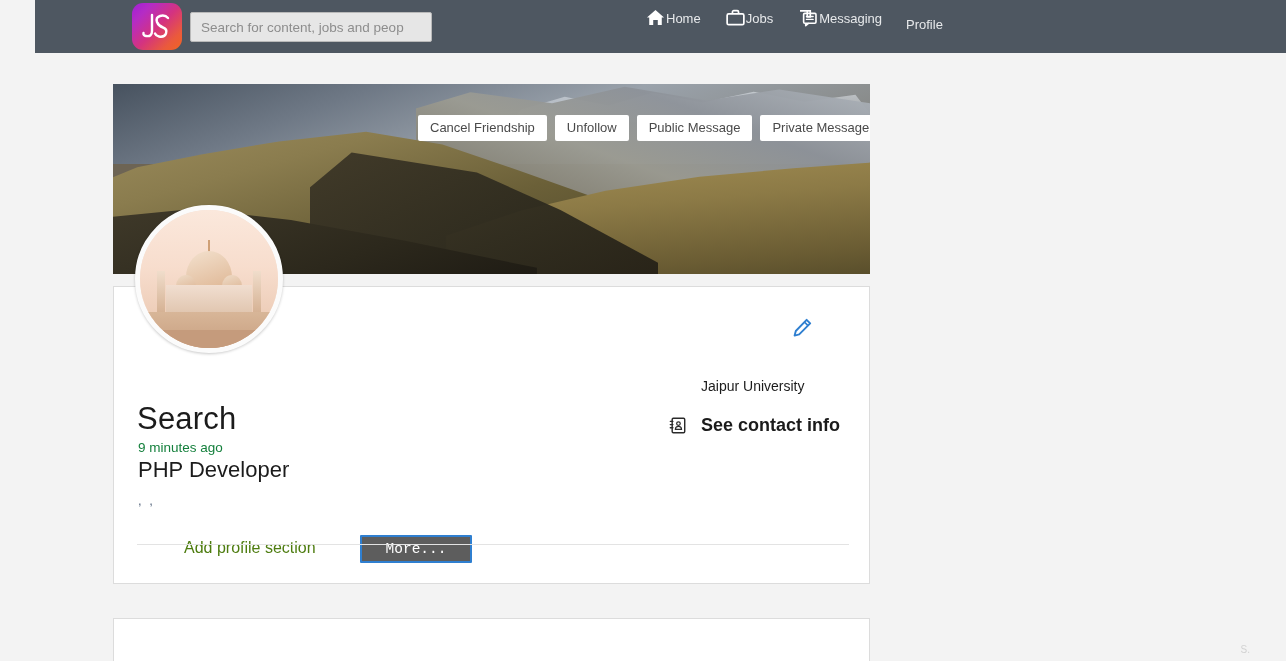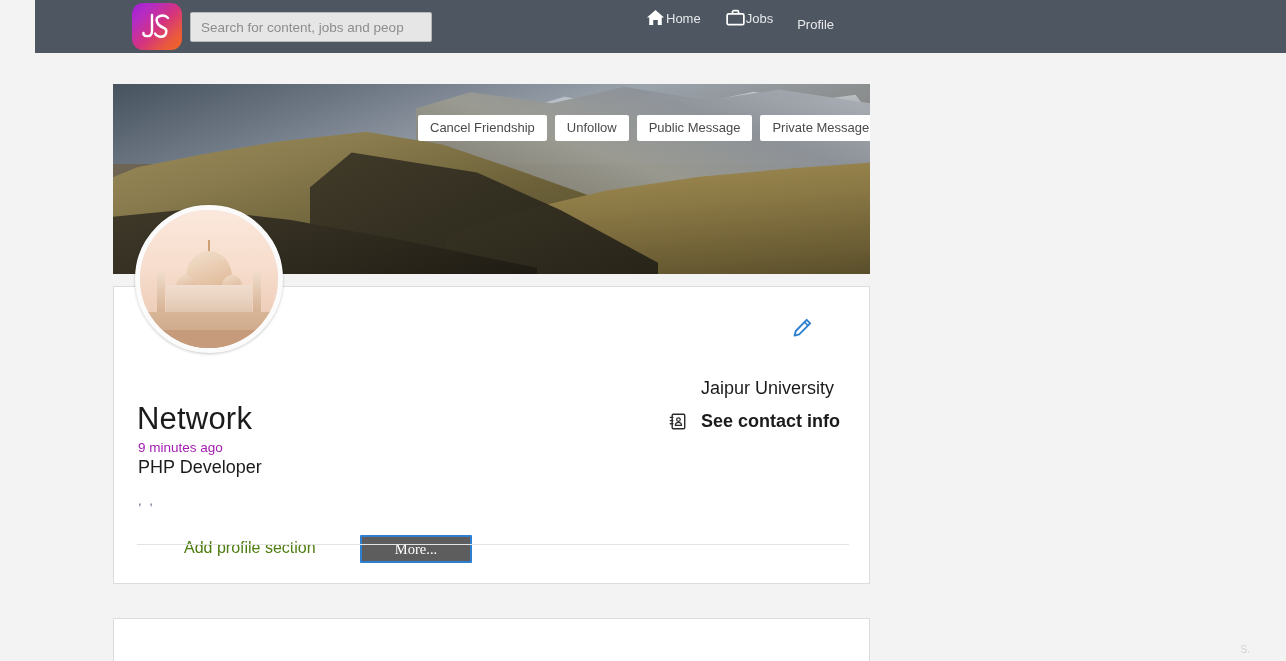--- a/index.html
+++ b/index.html
@@ -257,6 +257,17 @@
       <span class="lbl">Jobs</span>
     </div>
 
+    <div class="navitem">
+      <span class="ico">
+        <svg width="22" height="19" viewBox="0 0 22 20" aria-hidden="true">
+          <path d="M2.6 3 L13.4 3 L13.4 9.4 L10.2 9.4 L10.2 3" fill="none" stroke="#fff" stroke-width="1.7"></path>
+          <rect x="6.4" y="5.6" width="13" height="10.4" rx="1.2" fill="none" stroke="#fff" stroke-width="1.7"></rect>
+          <path d="M8.6 16 L8.6 18.6 L11.8 16" fill="none" stroke="#fff" stroke-width="1.7" stroke-linejoin="round"></path>
+          <path d="M9.4 9 L16.4 9 M9.4 12 L16.4 12" stroke="#fff" stroke-width="1.5" stroke-linecap="round"></path>
+        </svg>
+      </span>
+      <span class="lbl">Messaging</span>
+    </div>
 
 
     <div class="navitem no-icon">

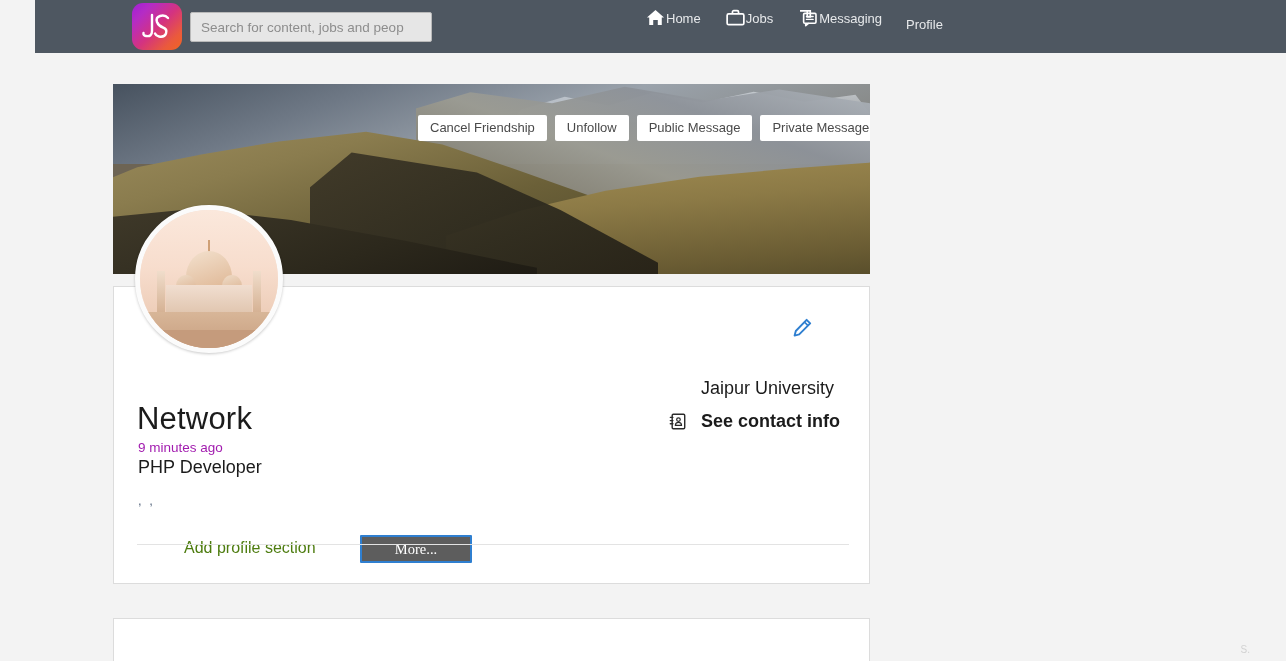--- a/index.html
+++ b/index.html
@@ -182,7 +182,7 @@
   .locline  { position: absolute; left: 24px; top: 206px; font-size: 13px; color: #5a6a80; letter-spacing: 2px; }
 
   .infocol { position: absolute; left: 550px; top: 91px; width: 210px; }
-  .infocol .uni { font-size: 18px; color: #1b1b1b; margin-left: 37px; margin-bottom: 12px; }
+  .infocol .uni { font-size: 14px; color: #1b1b1b; margin-left: 37px; margin-bottom: 21px; }
   .inforow { display: flex; align-items: center; gap: 11px; margin-bottom: 10px; cursor: pointer; }
   .inforow .ico { width: 26px; display:flex; justify-content:center; }
   .inforow .txt { font-size: 18px; color: #1b1b1b; font-weight: 600; }

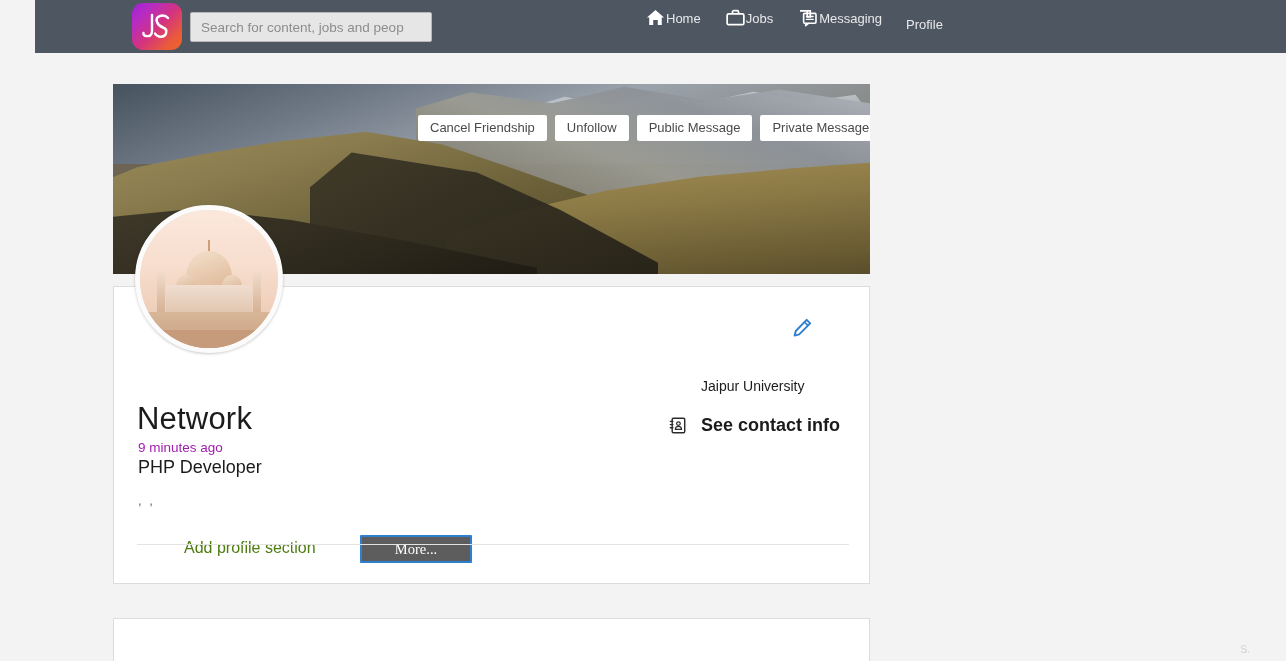--- a/index.html
+++ b/index.html
@@ -320,7 +320,7 @@
       </svg>
     </span>
 
-    <div class="name">Network</div>
+    <div class="name">Search</div>
     <div class="timeago">9 minutes ago</div>
     <div class="headline">PHP Developer</div>
     <div class="locline">, ,</div>

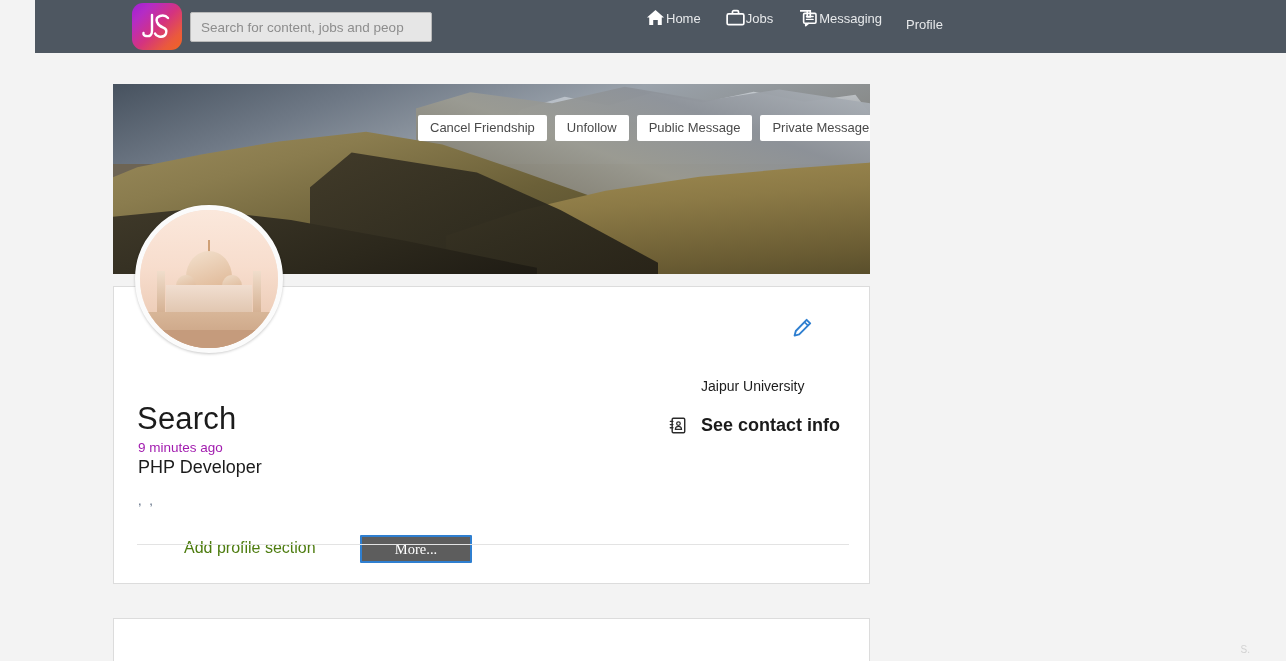--- a/index.html
+++ b/index.html
@@ -177,7 +177,7 @@
     font-size: 31px; color: #1b1b1b; font-weight: 400;
     letter-spacing: .2px;
   }
-  .timeago { position: absolute; left: 24px; top: 153px; font-size: 13.5px; color: #a21caf; }
+  .timeago { position: absolute; left: 24px; top: 153px; font-size: 13.5px; color: #15803d; }
   .headline { position: absolute; left: 24px; top: 170px; font-size: 18px; color: #1b1b1b; }
   .locline  { position: absolute; left: 24px; top: 206px; font-size: 13px; color: #5a6a80; letter-spacing: 2px; }
 

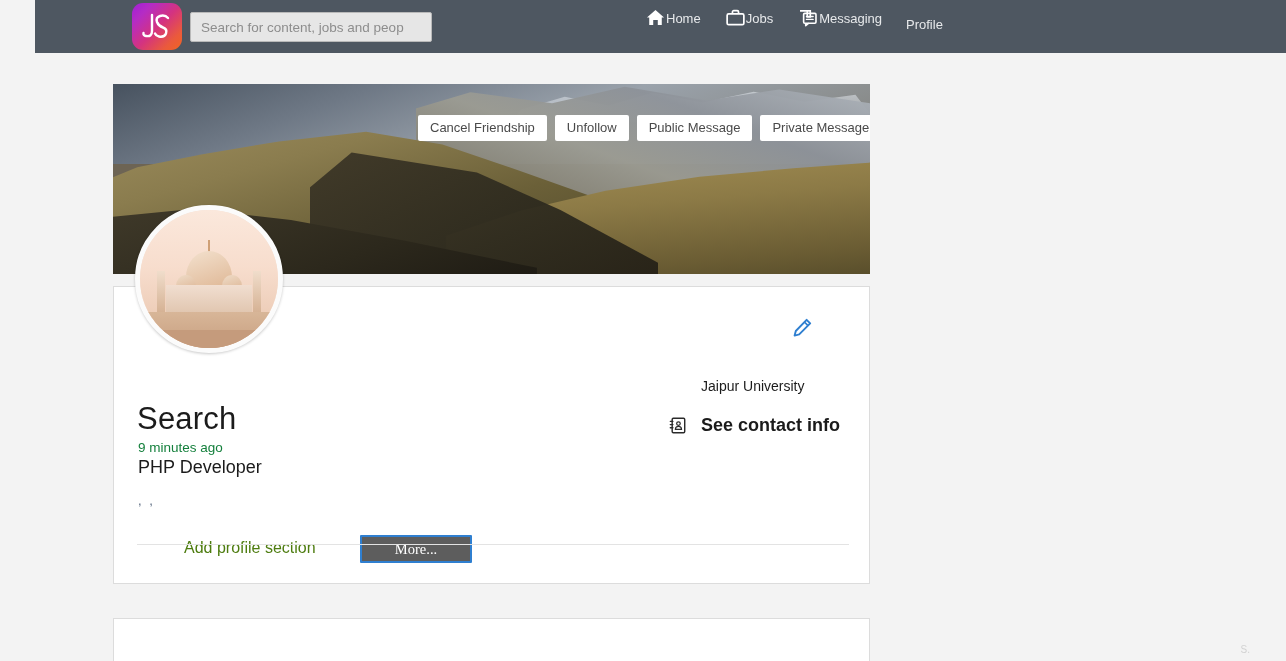--- a/index.html
+++ b/index.html
@@ -178,7 +178,7 @@
     letter-spacing: .2px;
   }
   .timeago { position: absolute; left: 24px; top: 153px; font-size: 13.5px; color: #15803d; }
-  .headline { position: absolute; left: 24px; top: 170px; font-size: 18px; color: #1b1b1b; }
+  .headline { position: absolute; left: 24px; top: 170px; font-size: 22px; color: #1b1b1b; }
   .locline  { position: absolute; left: 24px; top: 206px; font-size: 13px; color: #5a6a80; letter-spacing: 2px; }
 
   .infocol { position: absolute; left: 550px; top: 91px; width: 210px; }

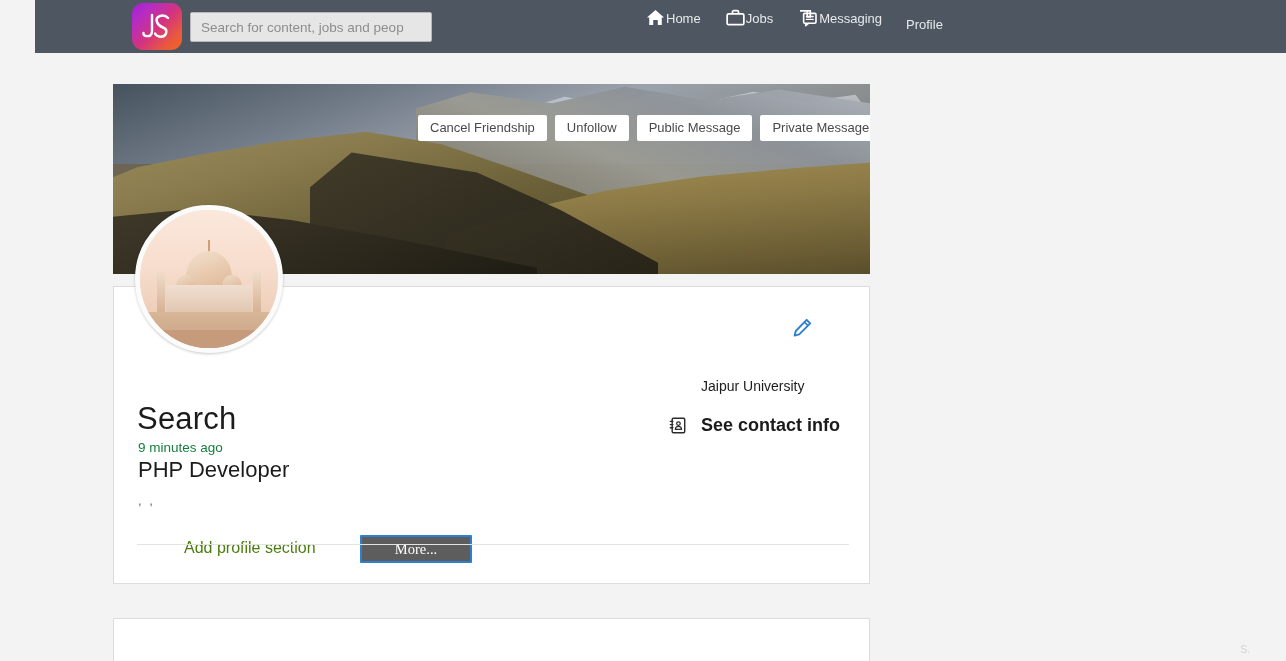--- a/index.html
+++ b/index.html
@@ -200,7 +200,7 @@
     border: 2px solid #2f7fd0;
     border-radius: 1px;
     font-size: 14.5px;
-    font-family: Liberation Serif, serif;
+    font-family: Liberation Mono, monospace;
     cursor: pointer;
   }
   .divider {

